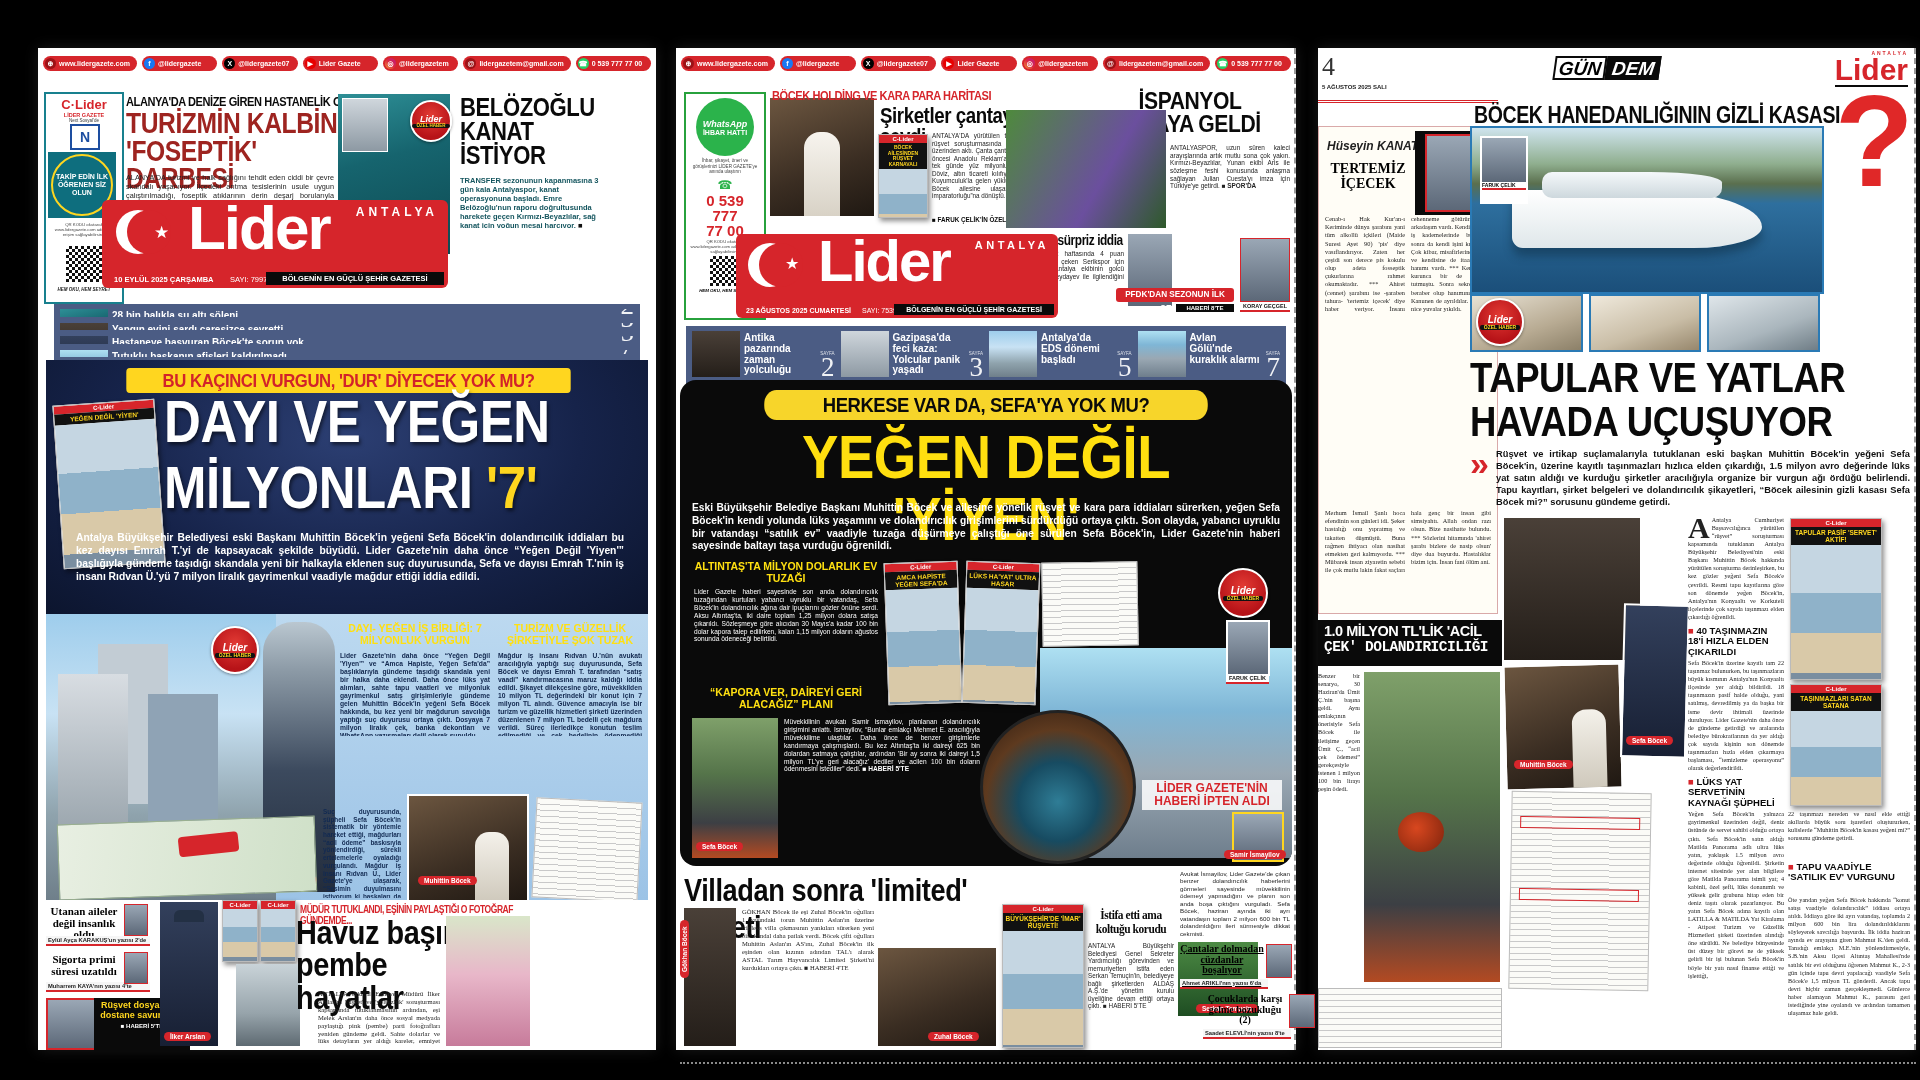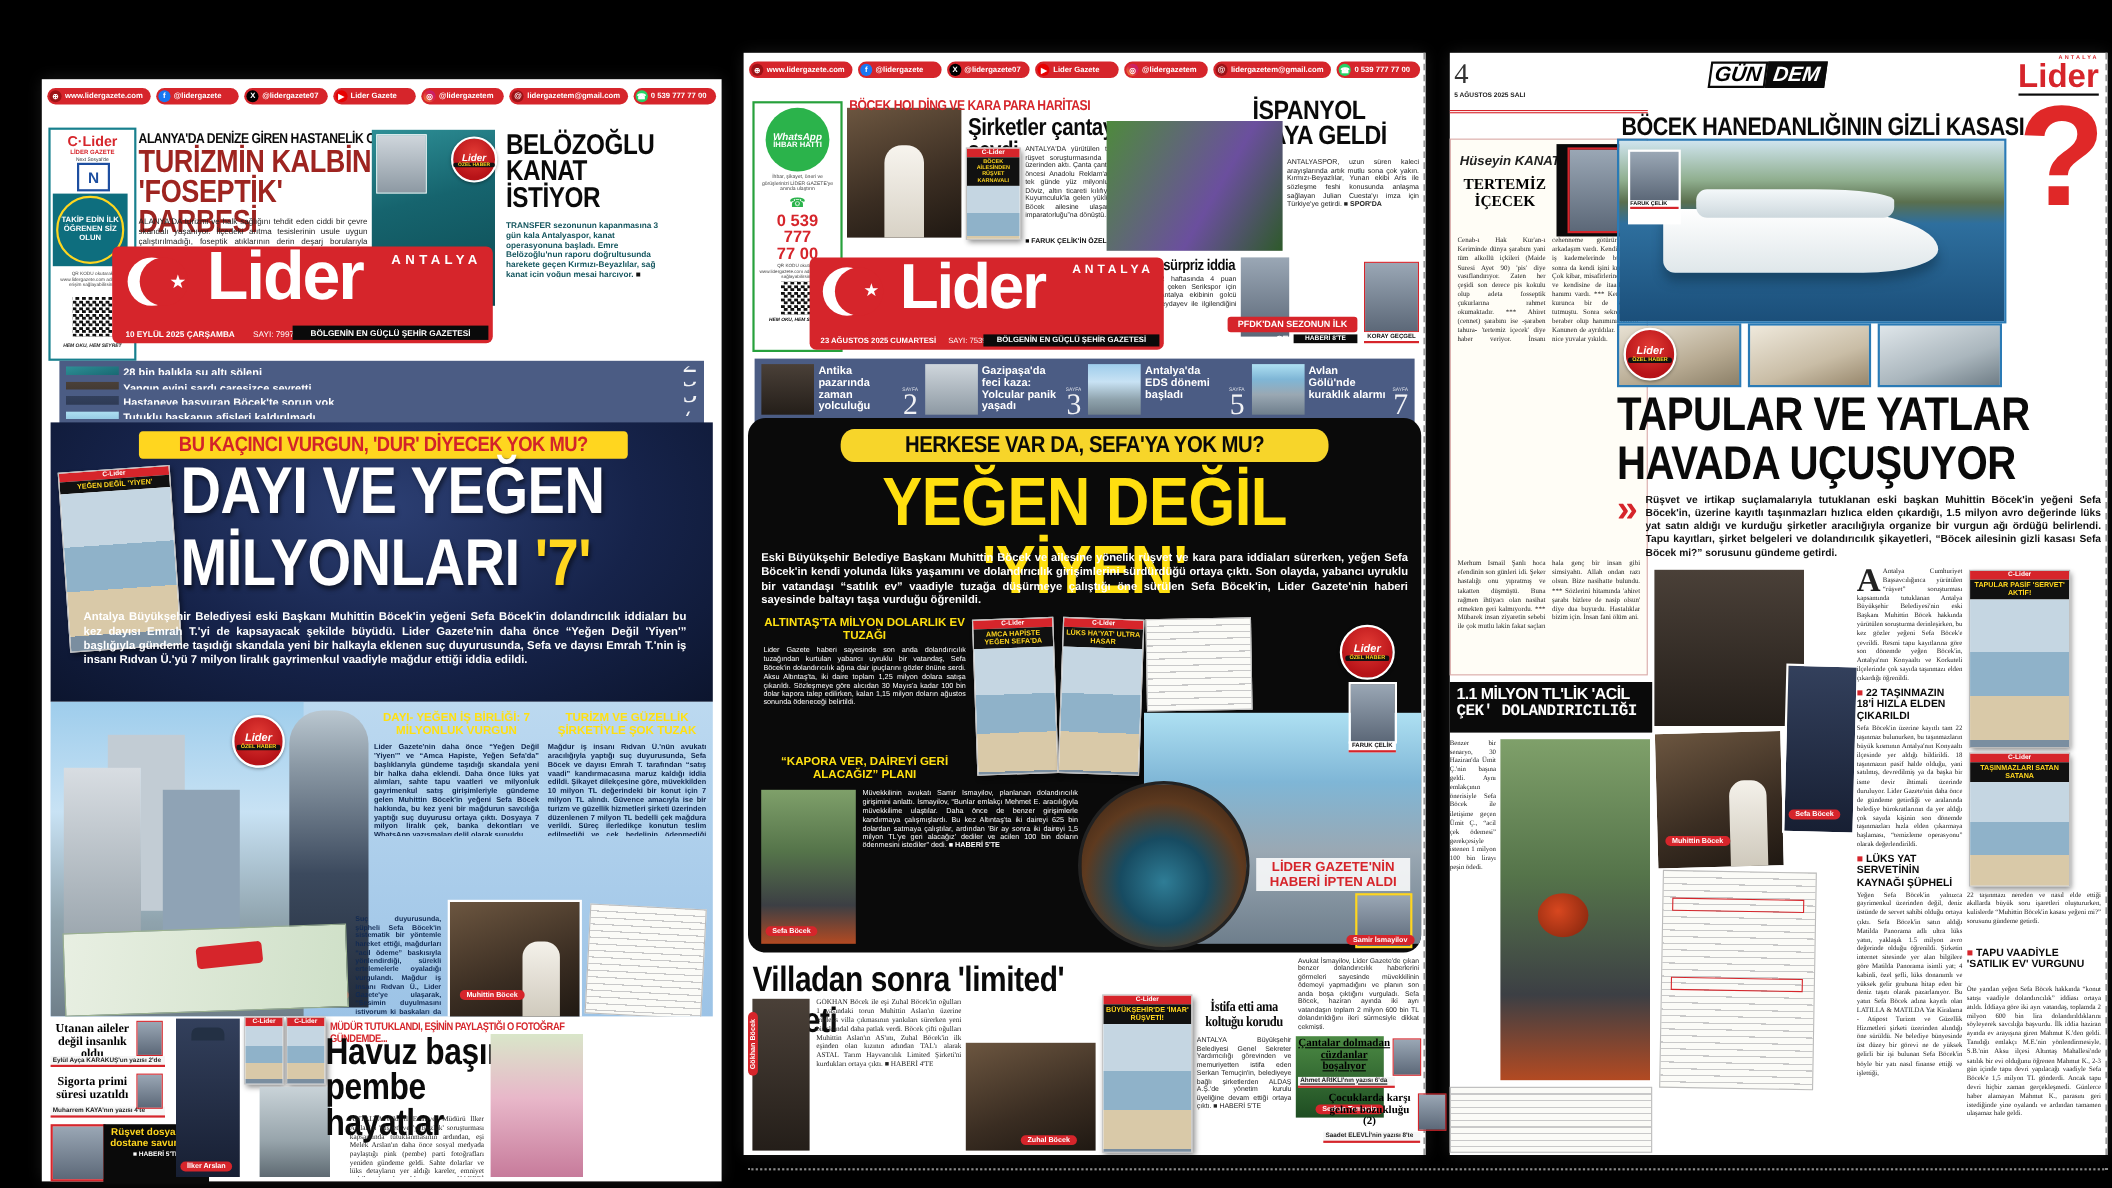--- a/index.html
+++ b/index.html
@@ -62,7 +62,7 @@
 </head>
 <body>
 
-<div class="page" style="left:38px;top:48px;width:618px;height:1002px;margin-top:24px;">
+<div class="page" style="left:38px;top:48px;width:618px;height:1002px;">
 
   <div class="ab socialbar" style="left:5px;top:8px;width:608px;">
     <div class="pill">

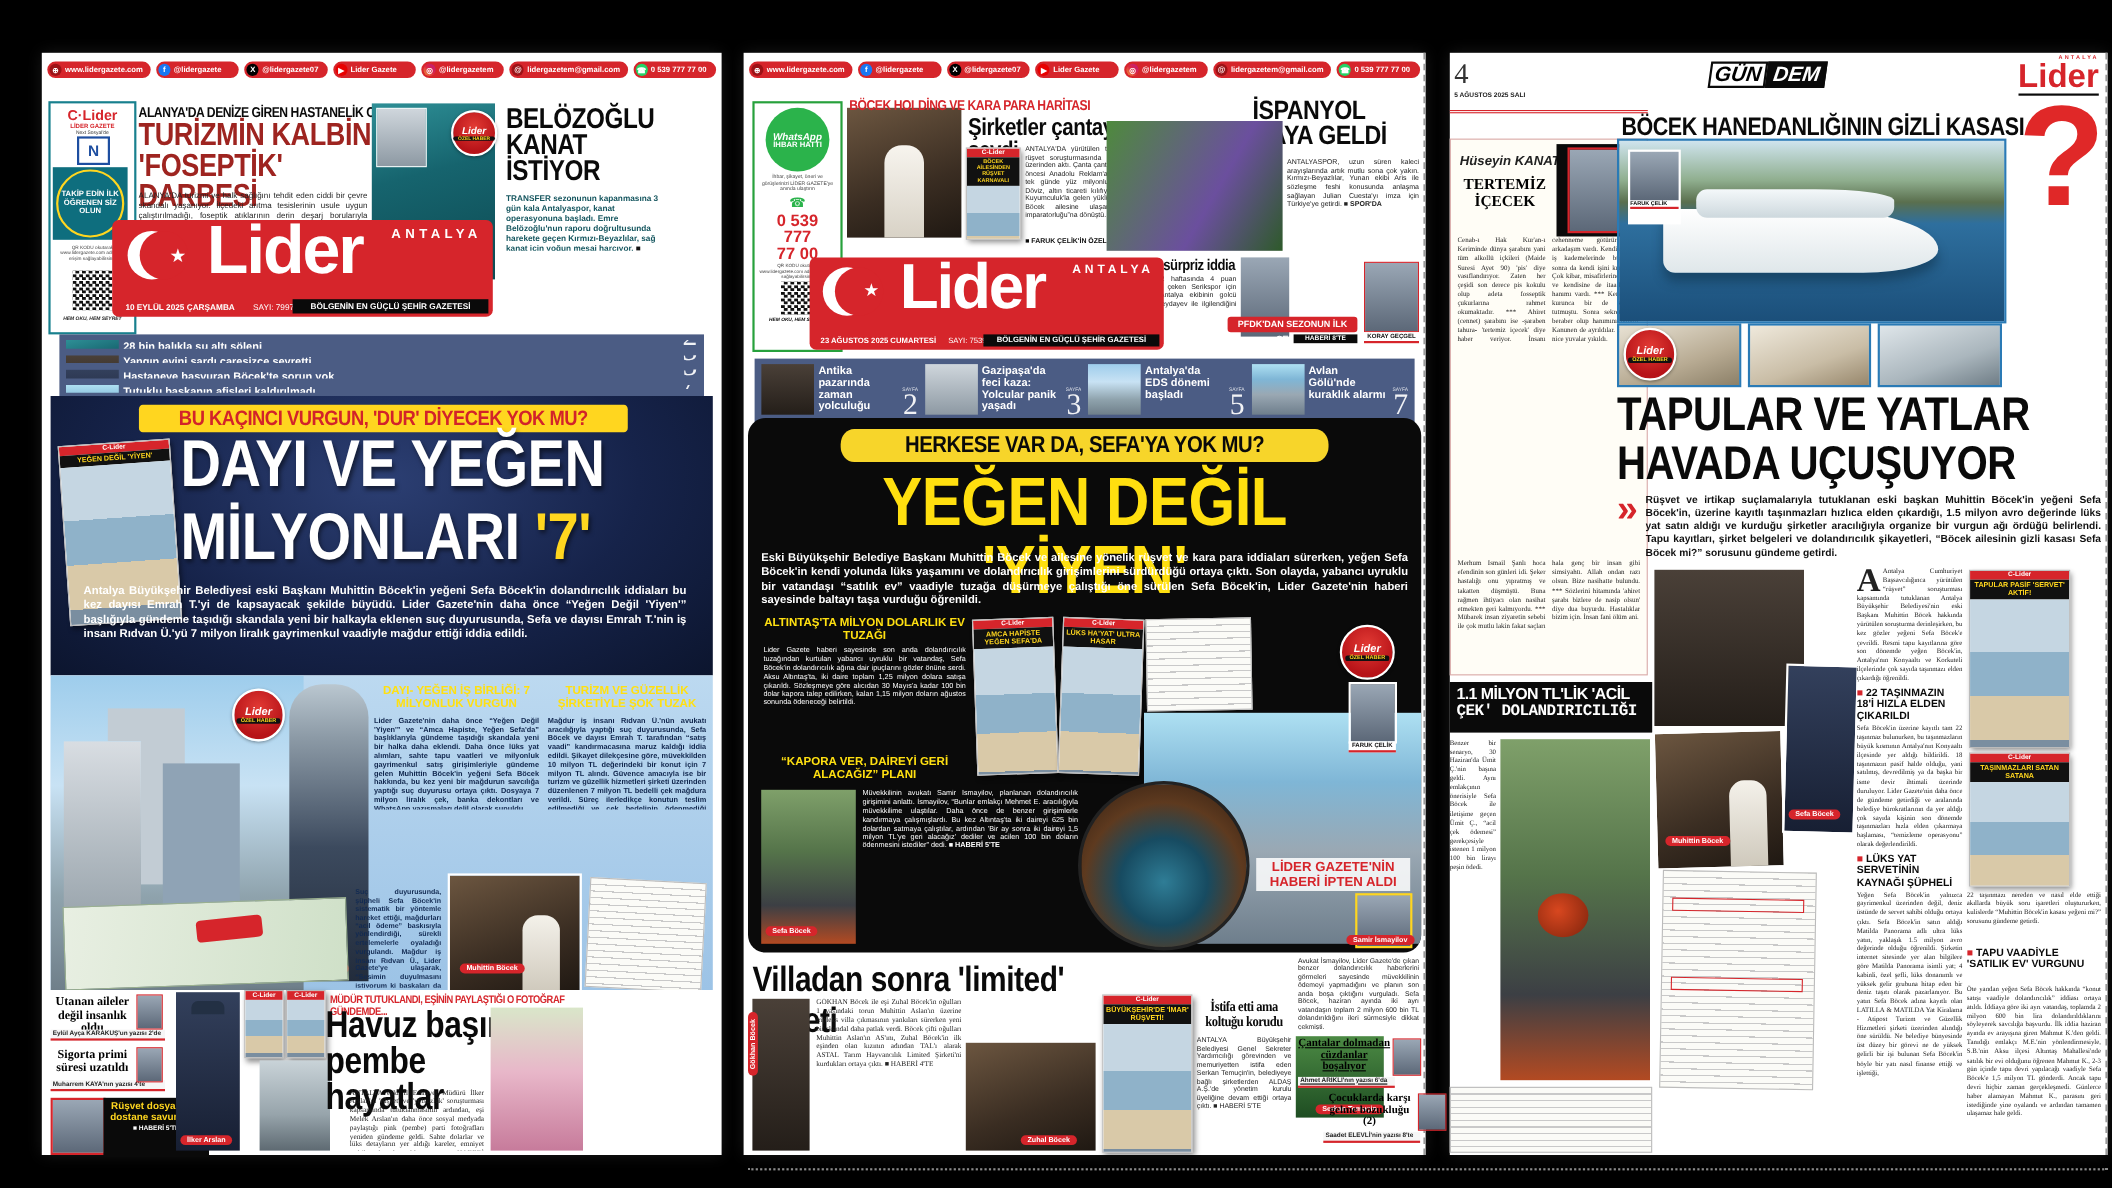--- a/index.html
+++ b/index.html
@@ -500,7 +500,7 @@
   <div class="ab b j" style="left:178px;top:400px;width:414px;height:62px;font-size:9.3px;line-height:1.3;color:#111;overflow:hidden;">Rüşvet ve irtikap suçlamalarıyla tutuklanan eski başkan Muhittin Böcek'in yeğeni Sefa Böcek'in, üzerine kayıtlı taşınmazları hızlıca elden çıkardığı, 1.5 milyon avro değerinde lüks yat satın aldığı ve kurduğu şirketler aracılığıyla organize bir vurgun ağı ördüğü belirlendi. Tapu kayıtları, şirket belgeleri ve dolandırıcılık şikayetleri, “Böcek ailesinin gizli kasası Sefa Böcek mi?” sorusunu gündeme getirdi.</div>
 
   <div class="ab" style="left:0;top:572px;width:184px;height:46px;background:#0a0a0a;color:#fff;font-weight:bold;padding:3px 6px;box-sizing:border-box;">
-    <div style="font-size:14.5px;letter-spacing:-.5px;">1.1 MİLYON TL'LİK 'ACİL</div>
+    <div style="font-size:14.5px;letter-spacing:-.5px;">1.0 MİLYON TL'LİK 'ACİL</div>
     <div style="font-size:14.5px;letter-spacing:-.5px;font-family:Liberation Mono, monospace;">ÇEK' DOLANDIRICILIĞI</div>
   </div>
   <div class="ab serif j" style="left:0;top:624px;width:42px;height:240px;font-size:6.2px;line-height:1.3;color:#222;overflow:hidden;">Benzer bir senaryo, 30 Haziran'da Ümit Ç.'nin başına geldi. Aynı emlakçının önerisiyle Sefa Böcek ile iletişime geçen Ümit Ç., “acil çek ödemesi” gerekçesiyle istenen 1 milyon 100 bin lirayı peşin ödedi.</div>

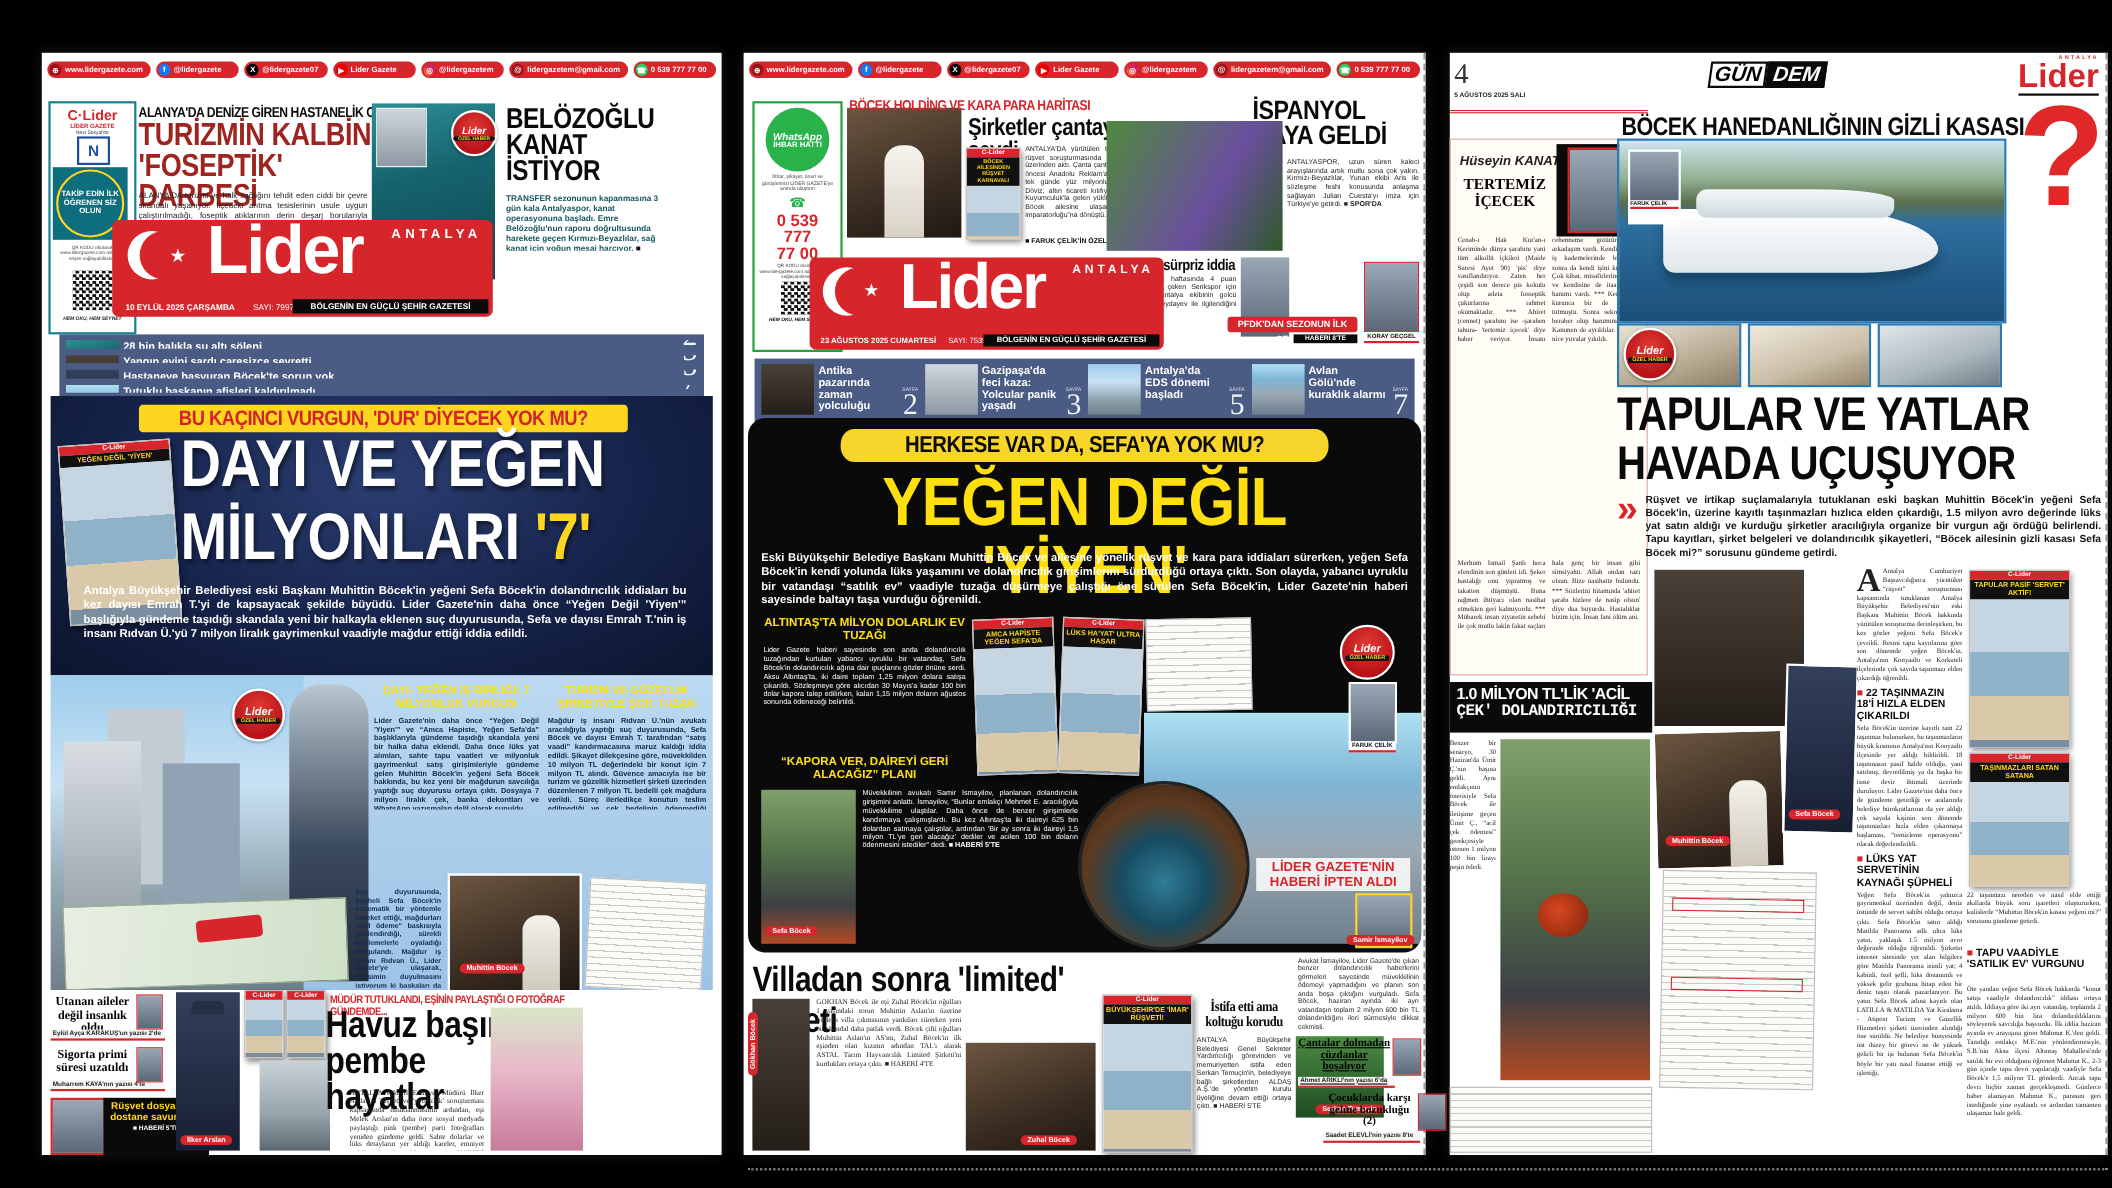--- a/index.html
+++ b/index.html
@@ -524,7 +524,7 @@
     <div class="serif j" style="font-size:6.2px;line-height:1.3;color:#222;">
       <span class="serif b" style="float:left;font-size:30px;line-height:.8;padding-right:2px;">A</span><span>Antalya Cumhuriyet Başsavcılığınca yürütülen “rüşvet” soruşturması kapsamında tutuklanan Antalya Büyükşehir Belediyesi'nin eski Başkanı Muhittin Böcek hakkında yürütülen soruşturma derinleşirken, bu kez gözler yeğeni Sefa Böcek'e çevrildi. Resmi tapu kayıtlarına göre son dönemde yeğen Böcek'in, Antalya'nın Konyaaltı ve Korkuteli ilçelerinde çok sayıda taşınmazı elden çıkardığı öğrenildi.</span>
     </div>
-    <div class="b" style="font-size:9.5px;line-height:1.1;margin:5px 0 2px;color:#0a0a0a;"><span style="color:#d6252b;">■ </span><span>22 TAŞINMAZIN 18'İ HIZLA ELDEN ÇIKARILDI</span></div>
+    <div class="b" style="font-size:9.5px;line-height:1.1;margin:5px 0 2px;color:#0a0a0a;"><span style="color:#d6252b;">■ </span><span>40 TAŞINMAZIN 18'İ HIZLA ELDEN ÇIKARILDI</span></div>
     <div class="serif j" style="font-size:6.2px;line-height:1.3;color:#222;">Sefa Böcek'in üzerine kayıtlı tam 22 taşınmaz bulunurken, bu taşınmazların büyük kısmının Antalya'nın Konyaaltı ilçesinde yer aldığı bildirildi. 18 taşınmazın pasif halde olduğu, yani satılmış, devredilmiş ya da başka bir isme devir ihtimali üzerinde duruluyor. Lider Gazete'nin daha önce de gündeme getirdiği ve aralarında belediye bürokratlarının da yer aldığı çok sayıda kişinin son dönemde taşınmazları hızla elden çıkarmaya başlaması, “temizleme operasyonu” olarak değerlendirildi.</div>
     <div class="b" style="font-size:9.5px;line-height:1.1;margin:5px 0 2px;color:#0a0a0a;"><span style="color:#d6252b;">■ </span><span>LÜKS YAT SERVETİNİN KAYNAĞI ŞÜPHELİ</span></div>
     <div class="serif j" style="font-size:6.2px;line-height:1.3;color:#222;">Yeğen Sefa Böcek'in yalnızca gayrimenkul üzerinden değil, deniz üstünde de servet sahibi olduğu ortaya çıktı. Sefa Böcek'in satın aldığı Matilda Panorama adlı ultra lüks yatın, yaklaşık 1.5 milyon avro değerinde olduğu öğrenildi. Şirketin internet sitesinde yer alan bilgilere göre Matilda Panorama isimli yat; 4 kabinli, özel şefli, lüks donanımlı ve yüksek gelir grubuna hitap eden bir deniz taşıtı olarak pazarlanıyor. Bu yatın Sefa Böcek adına kayıtlı olan LATILLA &amp; MATILDA Yat Kiralama - Atipost Turizm ve Güzellik Hizmetleri şirketi üzerinden alındığı öne sürüldü. Ne belediye bünyesinde üst düzey bir görevi ne de yüksek gelirli bir işi bulunan Sefa Böcek'in böyle bir yatı nasıl finanse ettiği ve işlettiği,</div>

